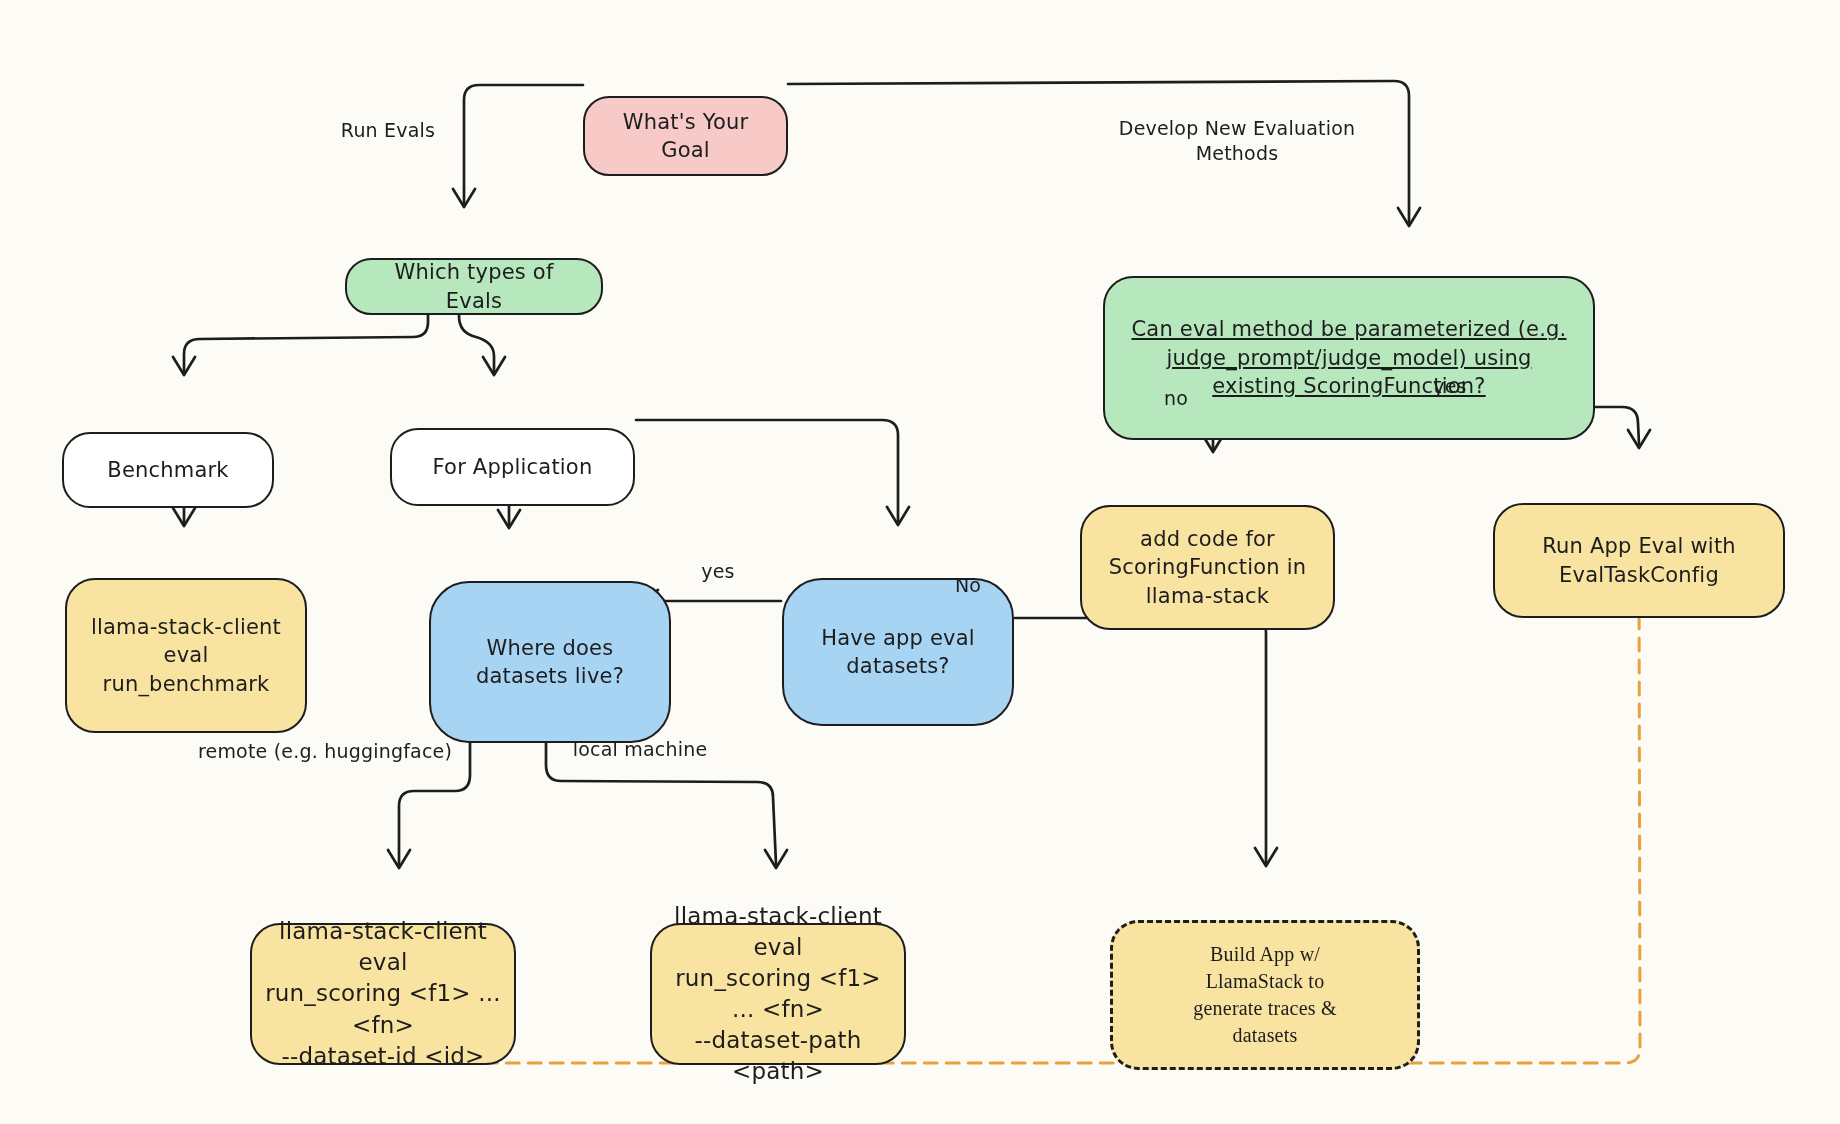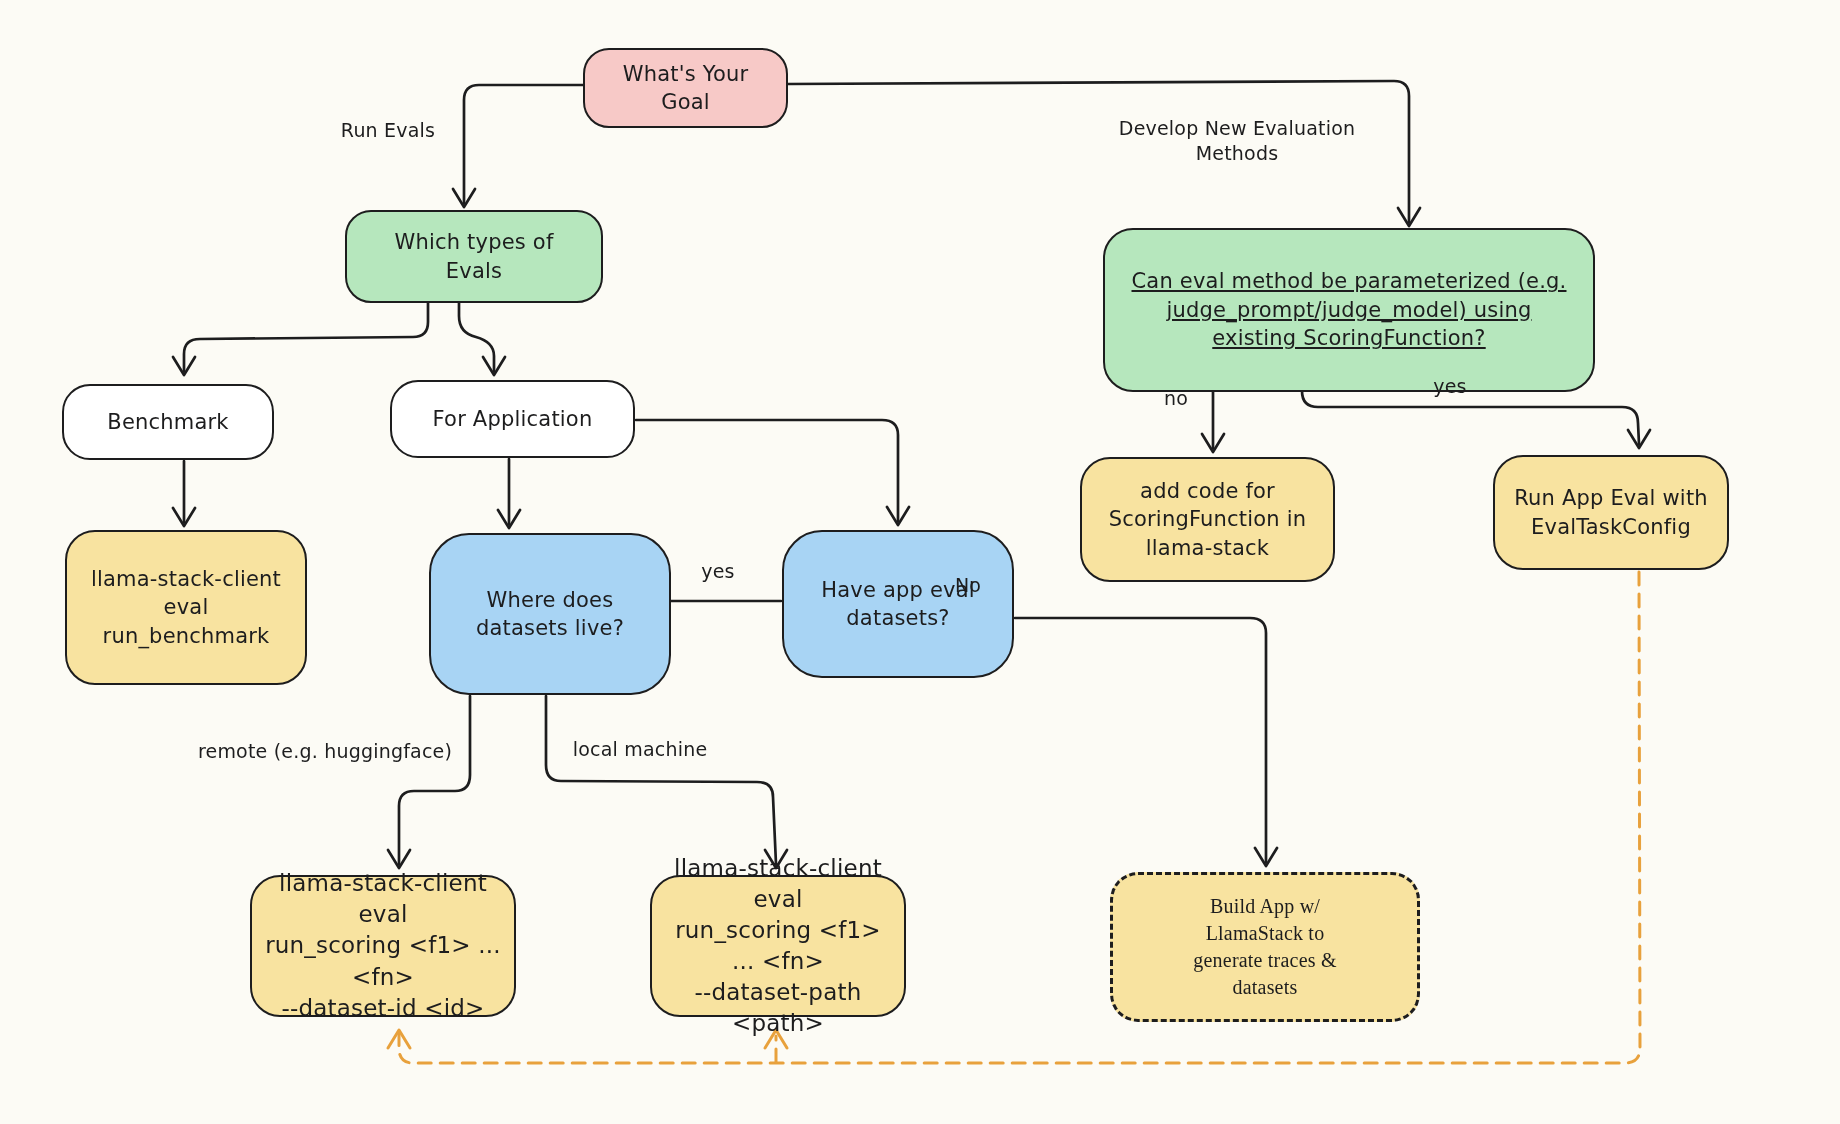--- a/index.html
+++ b/index.html
@@ -18,6 +18,7 @@
     border:2.7px solid #1d1d1e;border-radius:30px;box-sizing:border-box;
     text-align:center;font-size:21px;line-height:1.35;letter-spacing:.2px;
     padding:6px 10px;
+    margin-top:48px;
   }
   .node .lbl{white-space:pre-line;}
   .pink{background:#f7c9c7;}

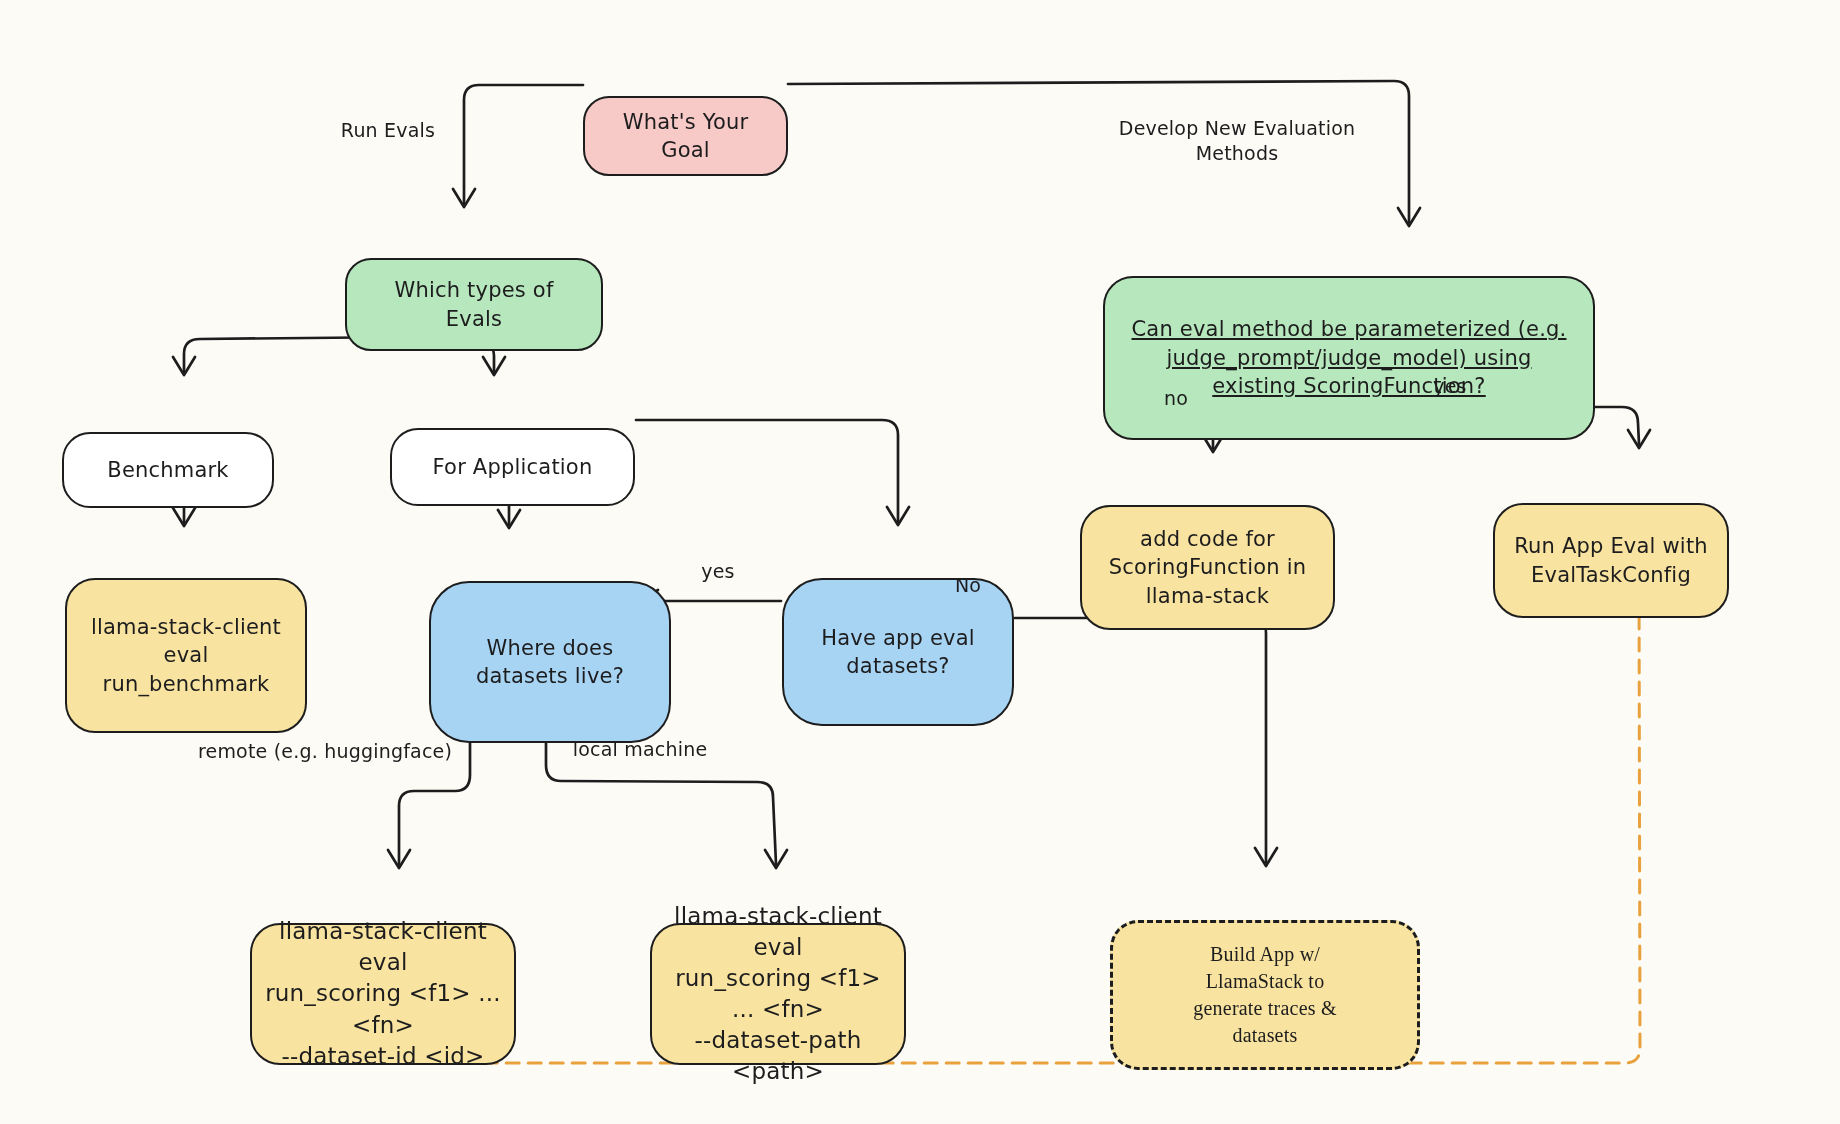--- a/index.html
+++ b/index.html
@@ -119,7 +119,7 @@
 Goal</span>
   </div>
 
-  <div class="node green" style="left:345px;top:210px;width:258px;height:93px;border-radius:26px;">
+  <div class="node green" style="left:345px;top:210px;width:258px;height:57px;border-radius:26px;">
     <span class="lbl">Which types of
 Evals</span>
   </div>

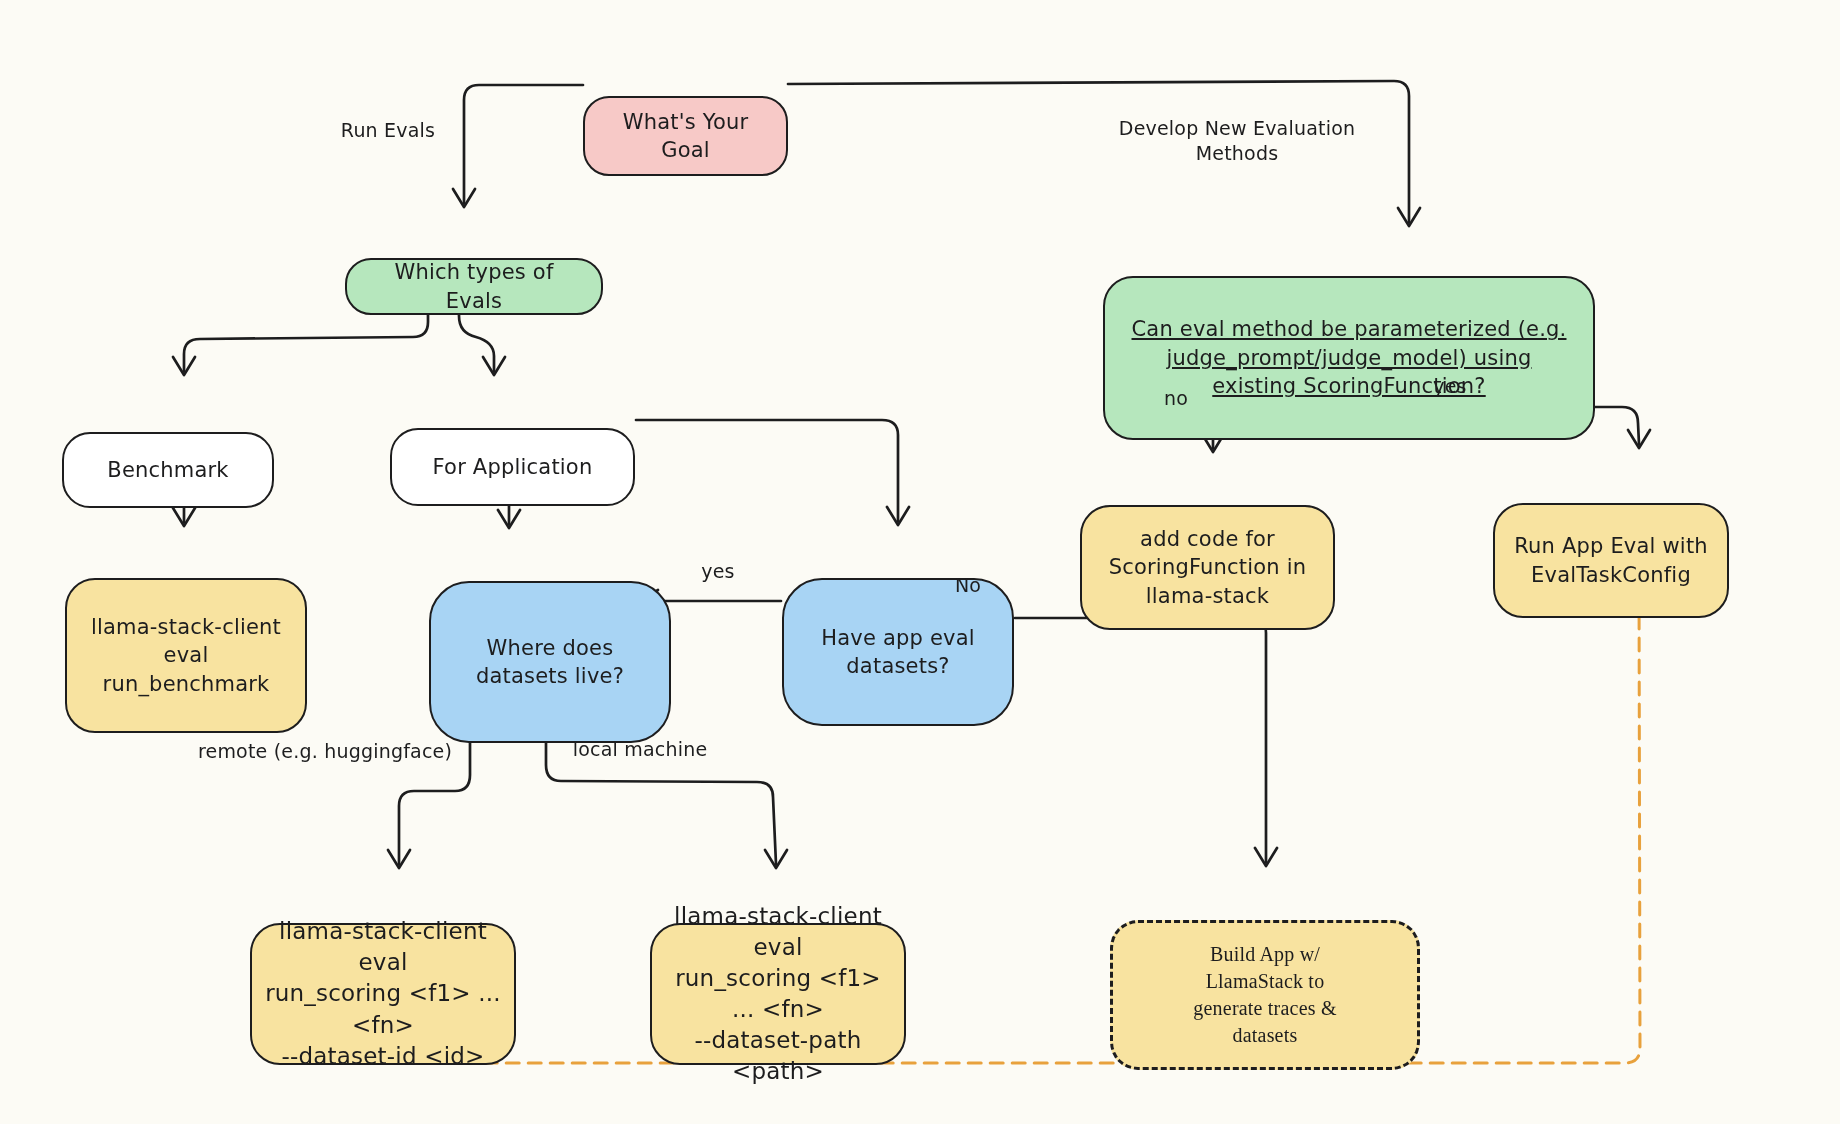--- a/index.html
+++ b/index.html
@@ -159,7 +159,7 @@
 llama-stack</span>
   </div>
 
-  <div class="node yellow" style="left:1493px;top:455px;width:236px;height:115px;">
+  <div class="node yellow" style="left:1493px;top:455px;width:292px;height:115px;">
     <span class="lbl">Run App Eval with
 EvalTaskConfig</span>
   </div>

